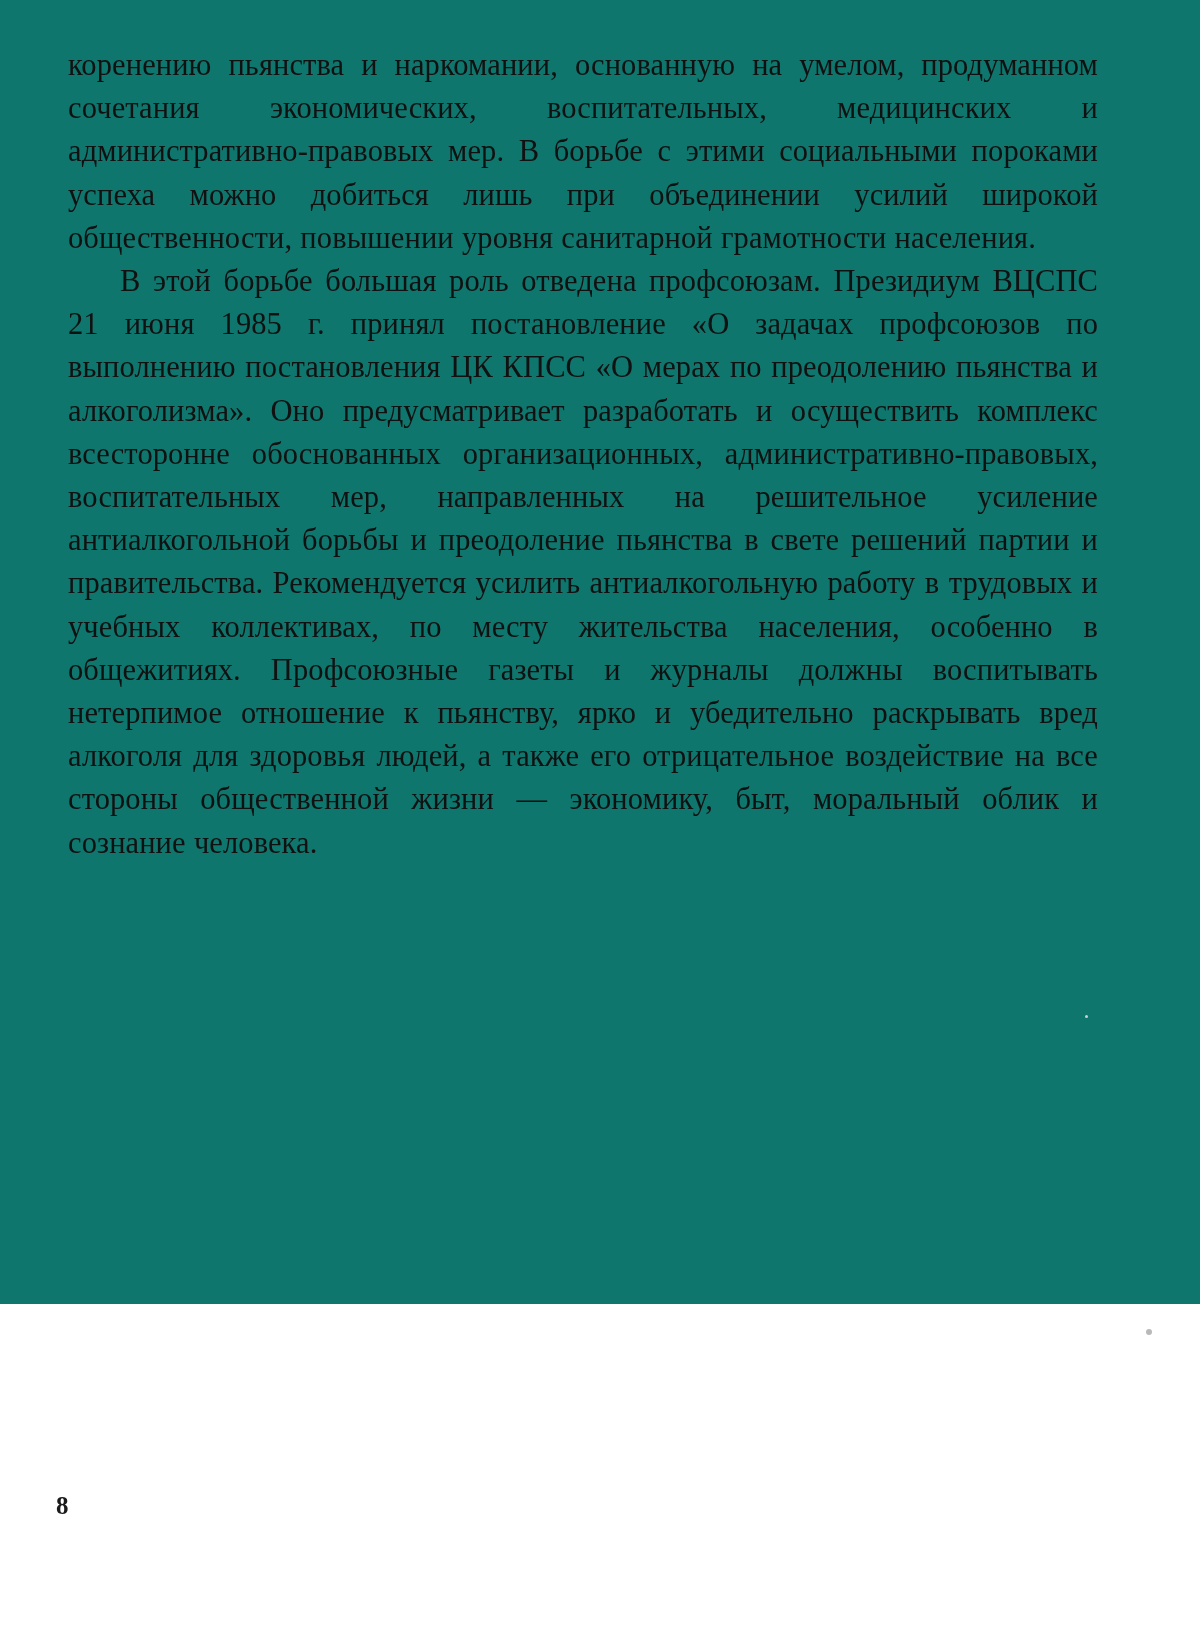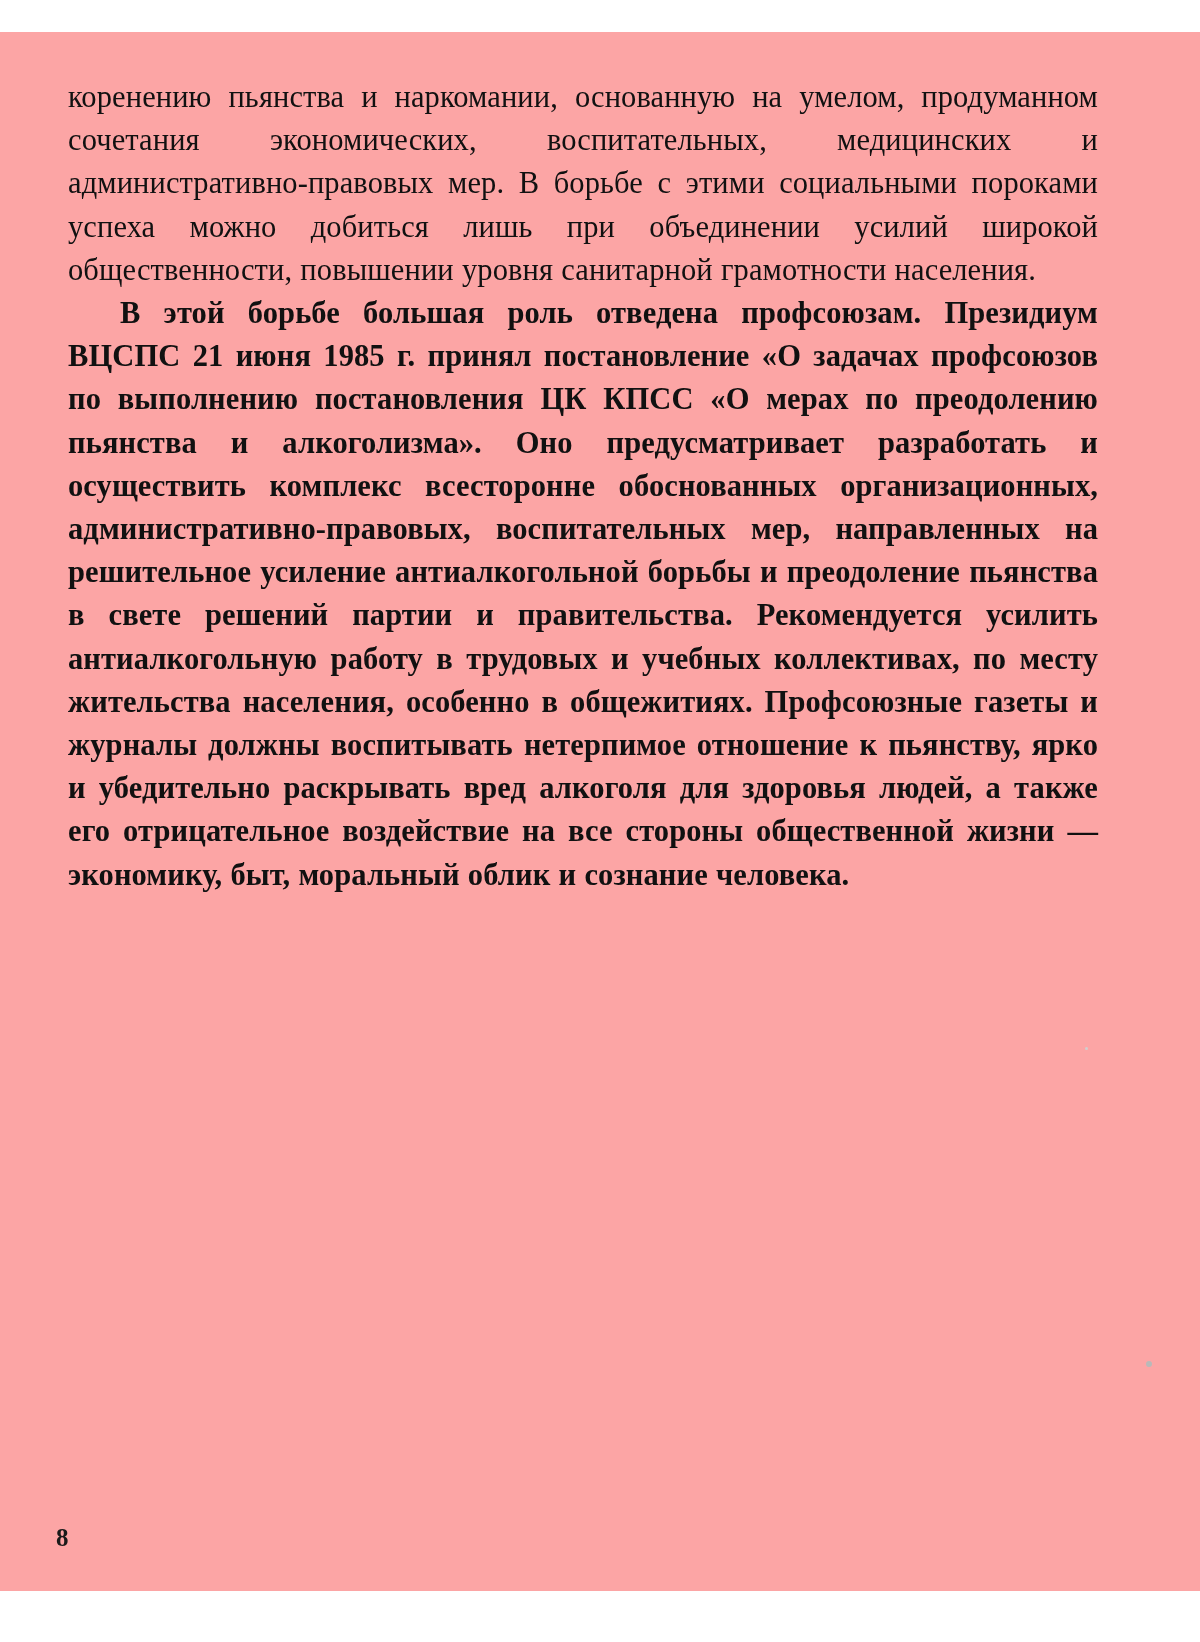--- a/index.html
+++ b/index.html
@@ -21,9 +21,8 @@
     left: 0;
     top: 0;
     width: 1200px;
-    height: 1559px;
-    background: #fca5a5;
-    margin-top: 32px;
+    height: 1304px;
+    background: #0f766e;
   }
 
   .text-column {

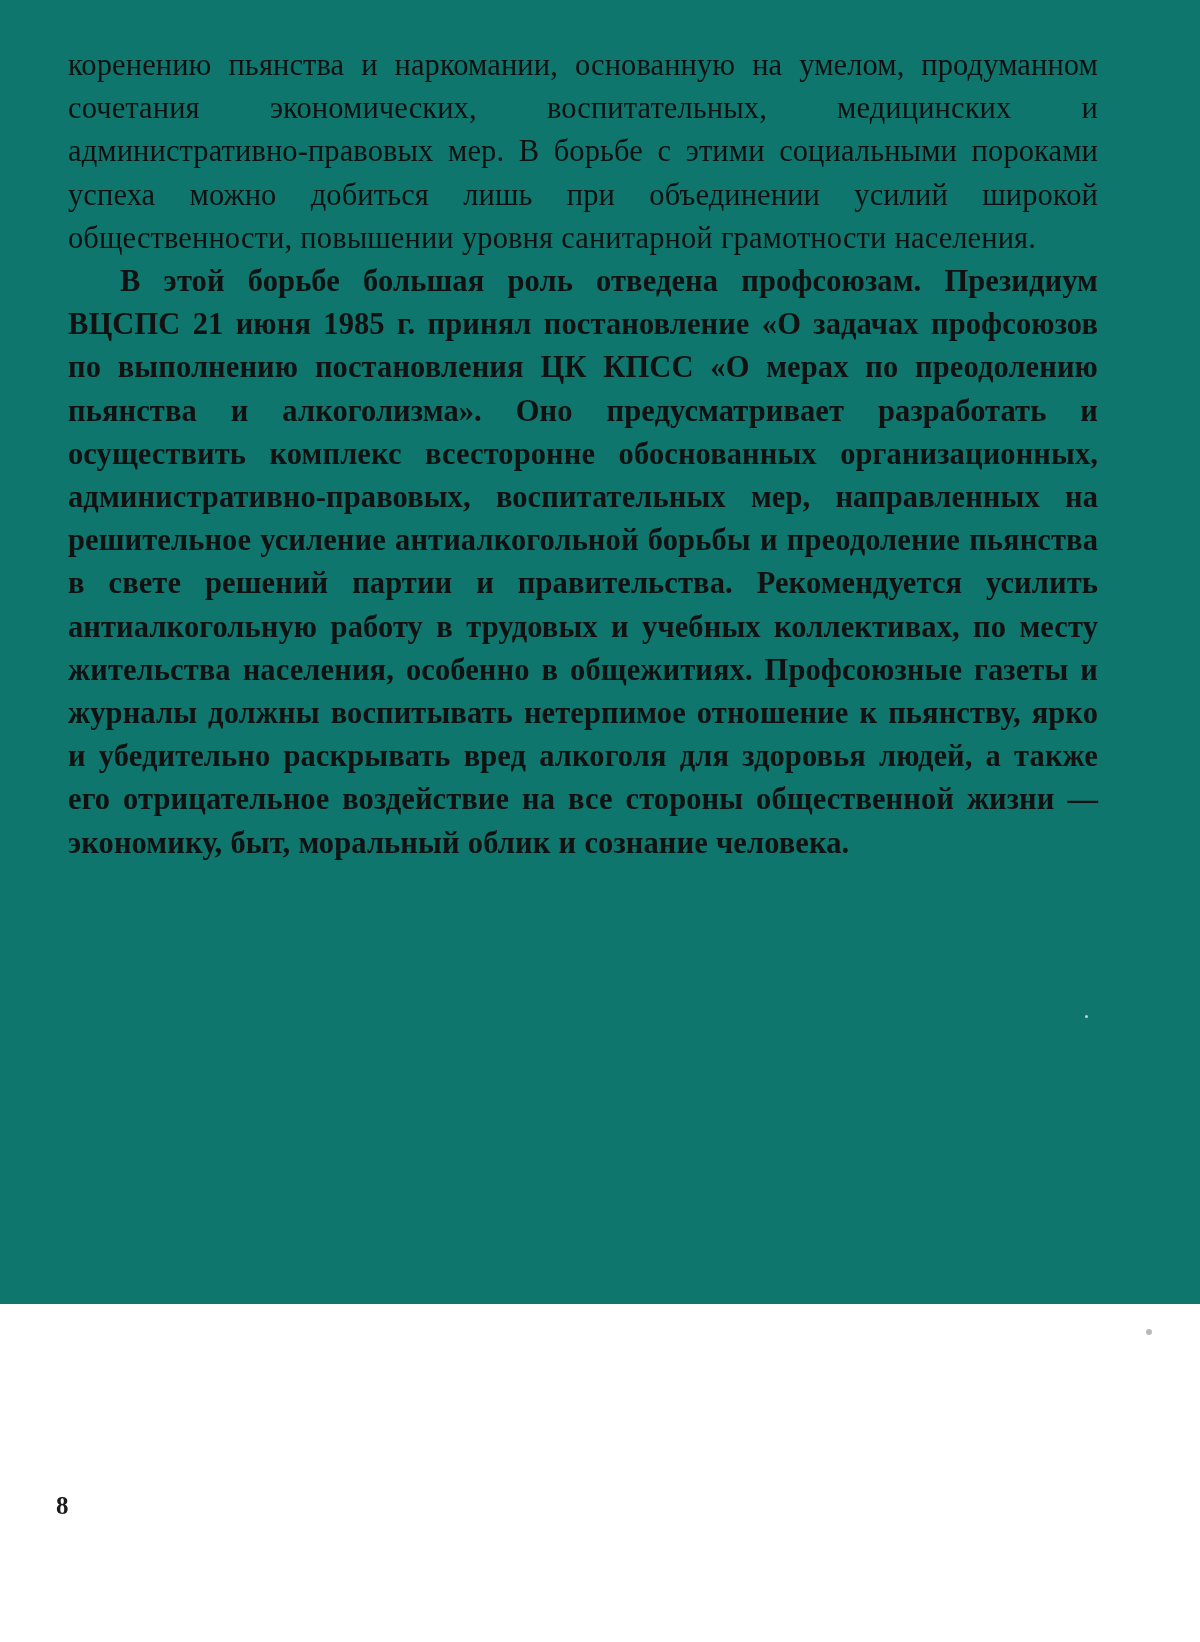--- a/index.html
+++ b/index.html
@@ -50,7 +50,6 @@
 
   .indent {
     text-indent: 52px;
-    font-weight: bold;
   }
 
   .page-number {

